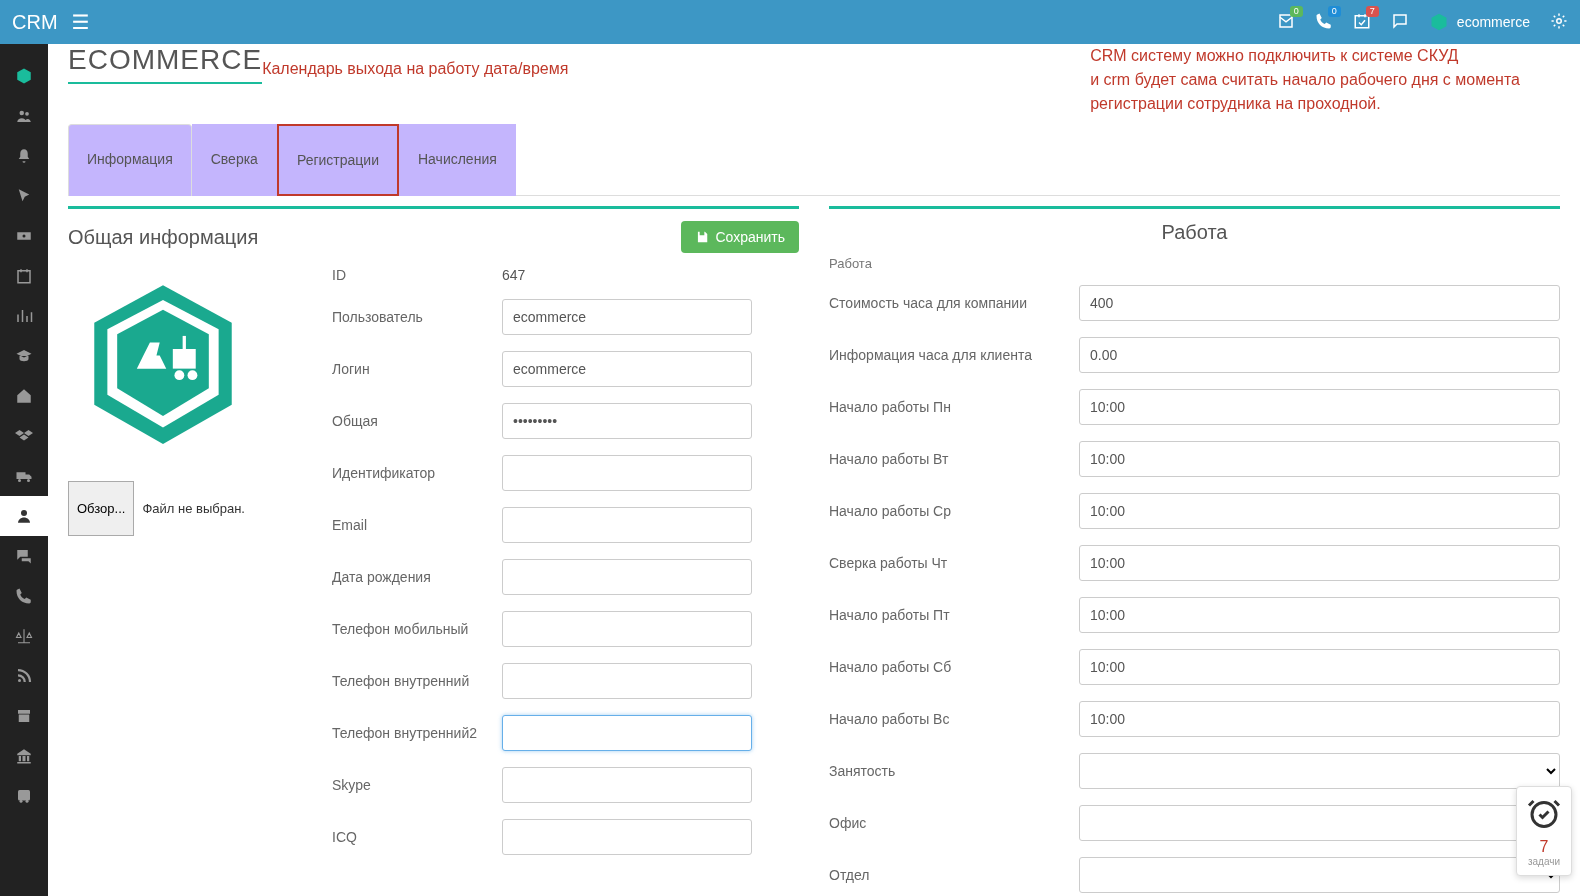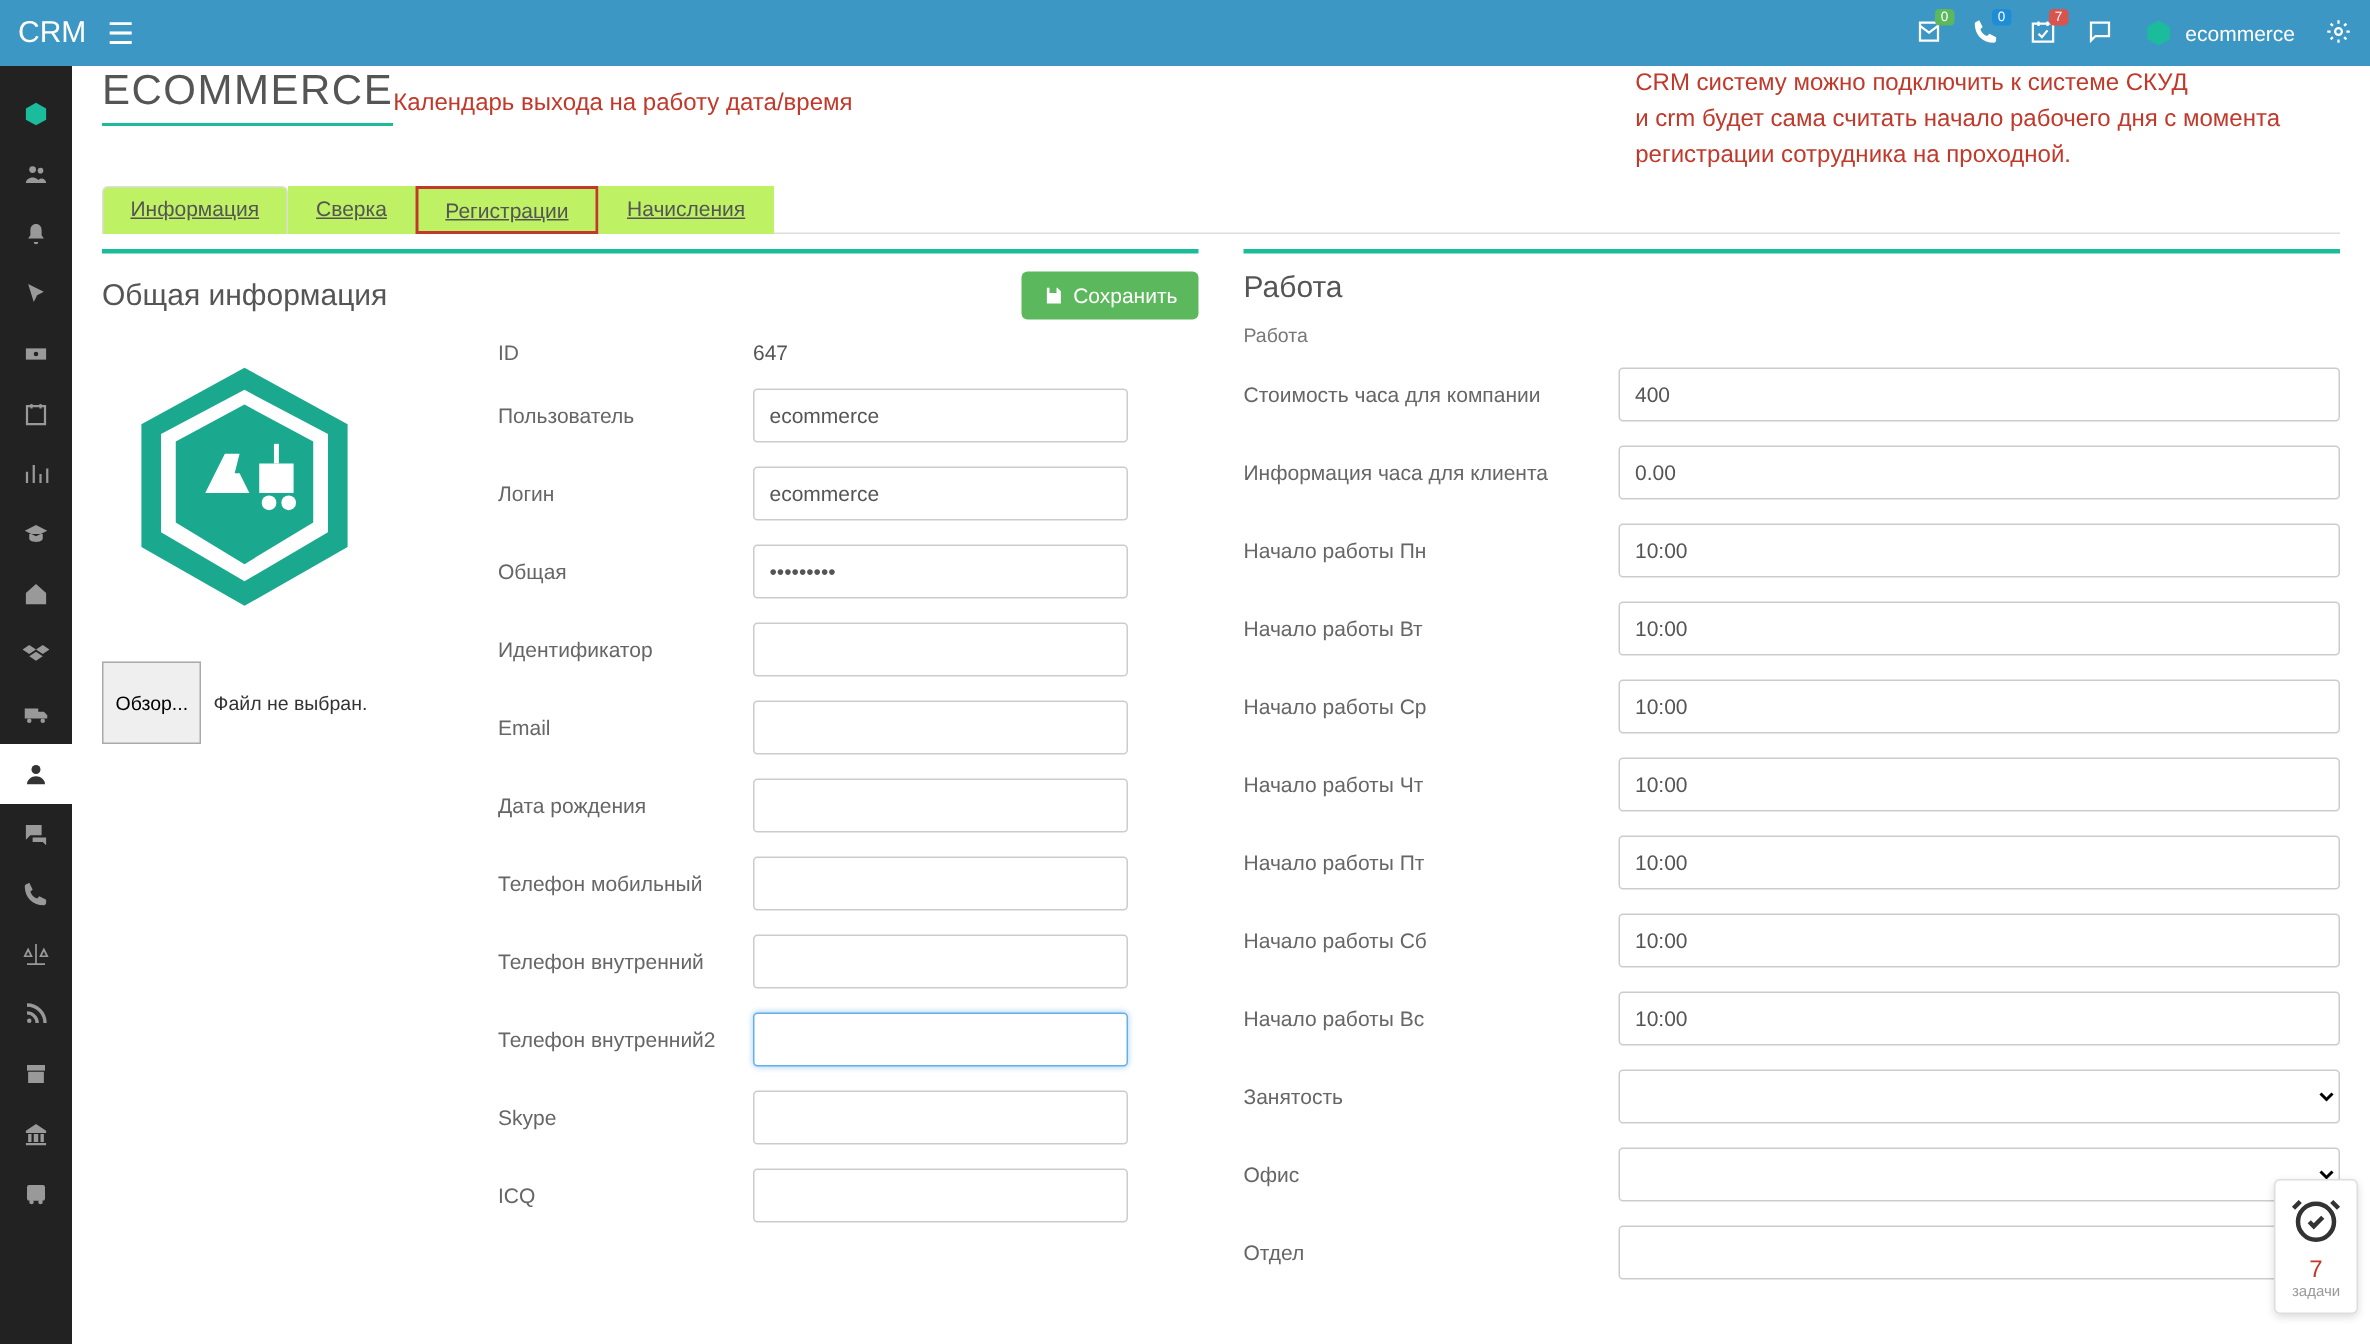--- a/index.html
+++ b/index.html
@@ -38,7 +38,7 @@
 
 
 .tabs { display: flex; border-bottom: 1px solid #ddd; margin-top: 8px; }
-.tab { padding: 6px 18px; cursor: pointer; color: #555; background: #bef264; border: 1px solid transparent; border-bottom: none; margin-bottom: -1px; text-decoration: underline; }
+.tab { padding: 26px 18px; cursor: pointer; color: #555; background: #c4b5fd; border: 1px solid transparent; border-bottom: none; margin-bottom: -1px; }
 .tab.active { border-color: #ddd; border-radius: 4px 4px 0 0; }
 .tab.highlighted { border: 2px solid #c0392b; }
 

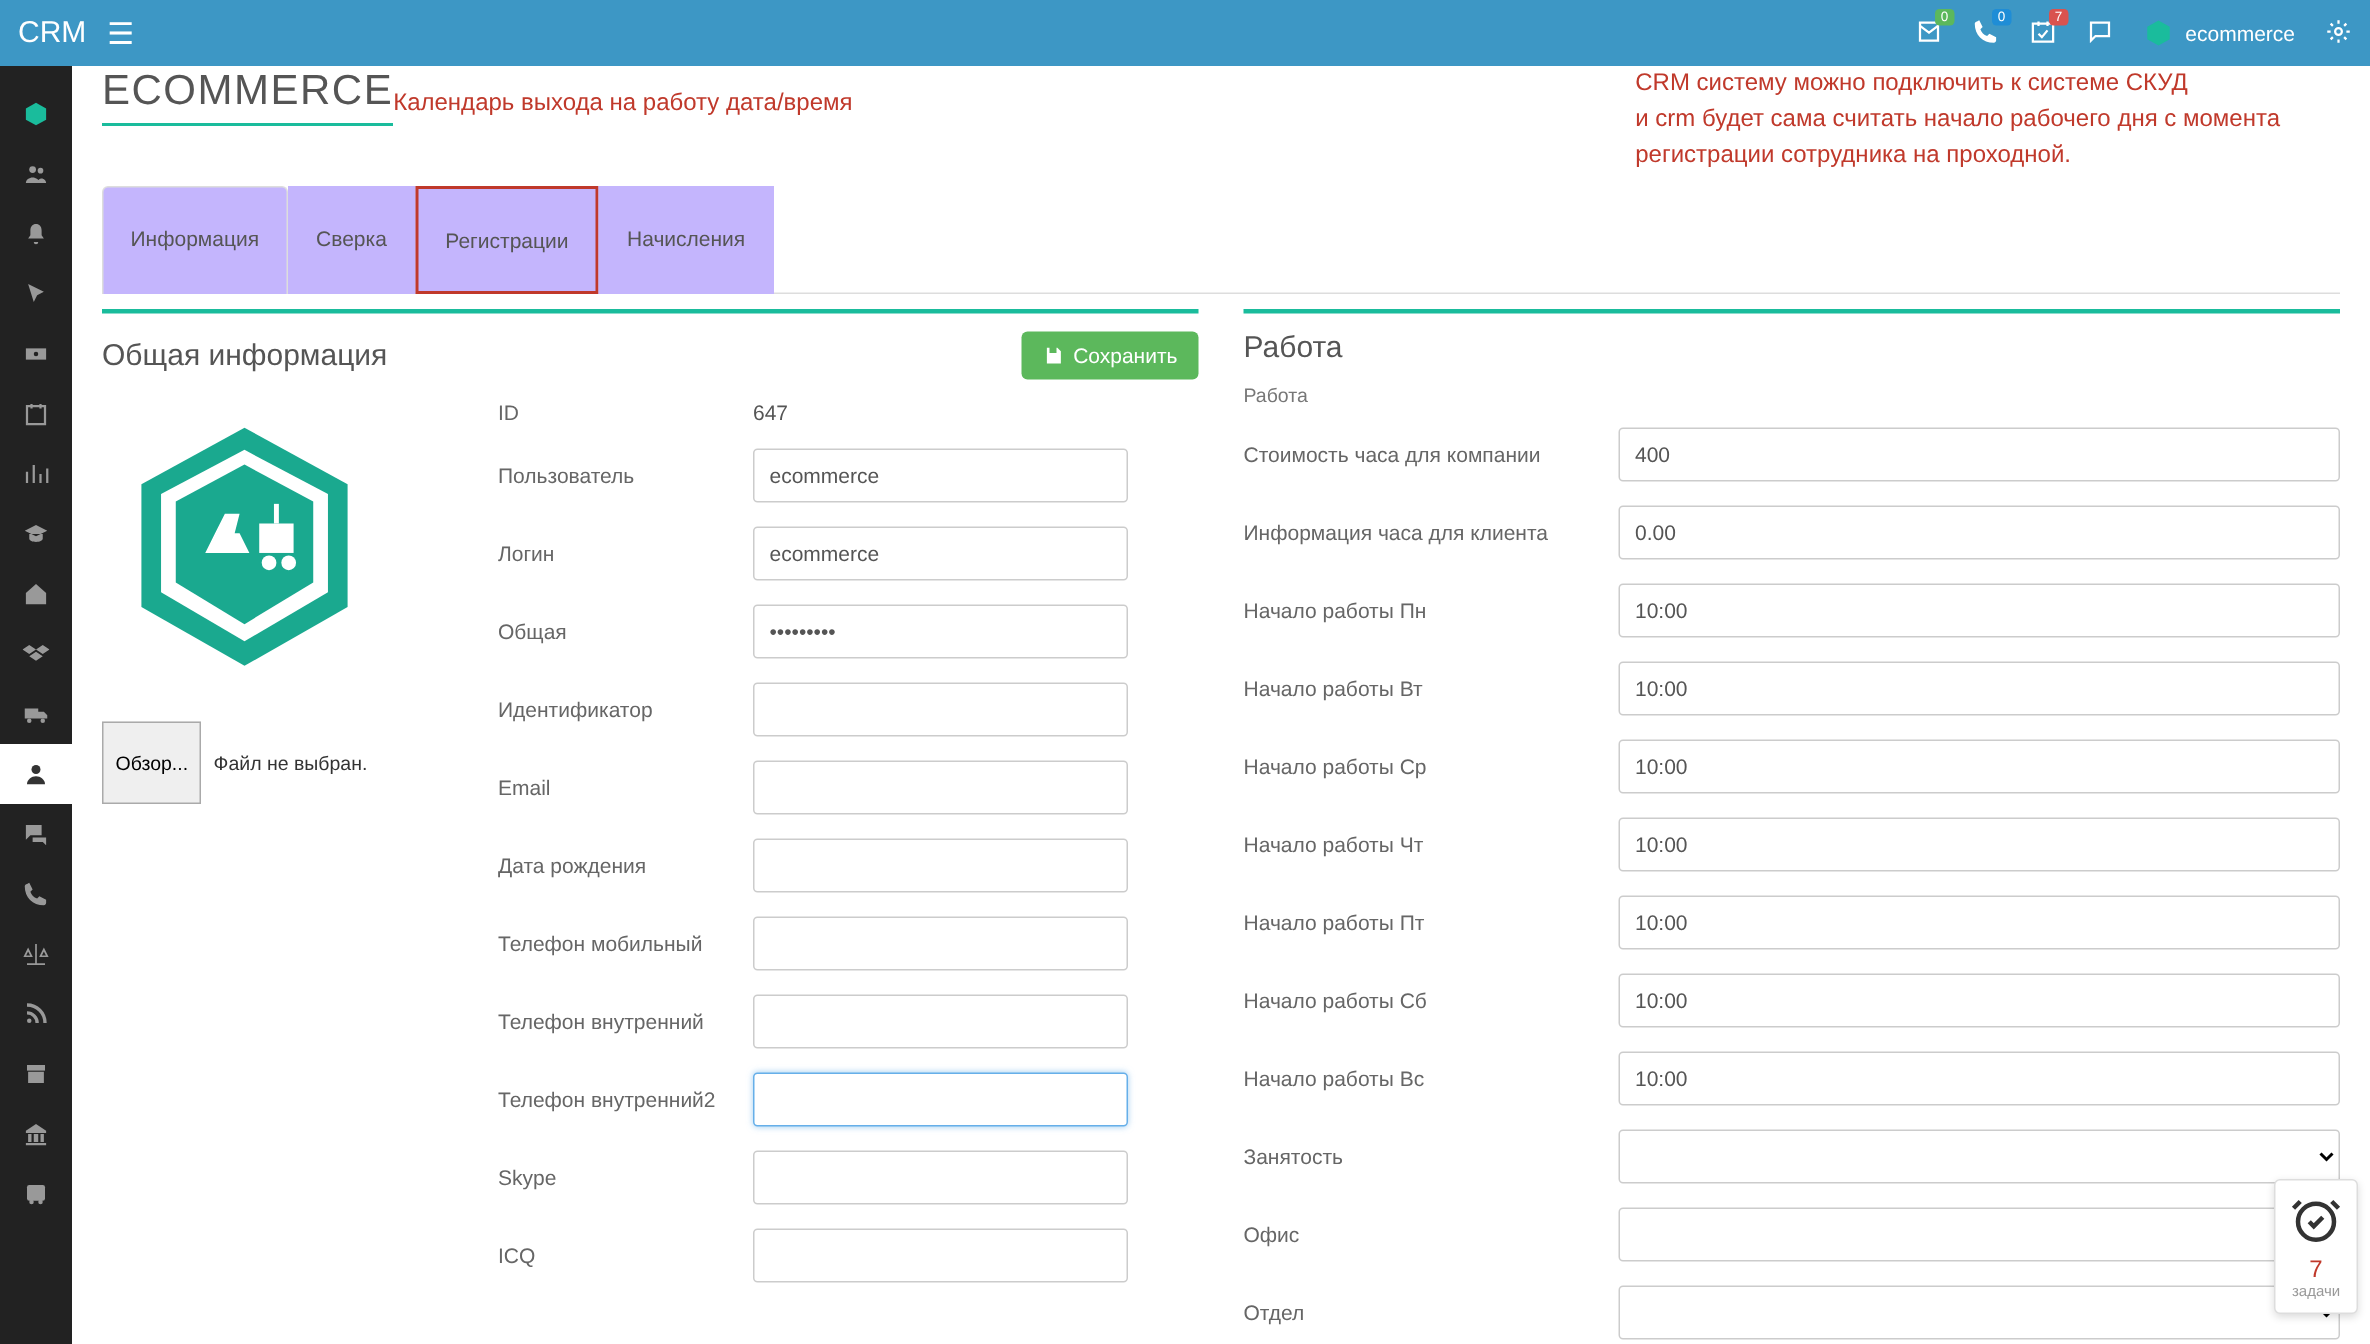--- a/index.html
+++ b/index.html
@@ -48,7 +48,7 @@
 
 
 .panel-header { display: flex; align-items: center; justify-content: space-between; margin-bottom: 14px; }
-.panel-title { font-size: 20px; color: #555; font-weight: 400; }
+.panel-title { font-size: 20px; color: #555; font-weight: 400; text-align: center; }
 .btn-save { background: #5cb85c; color: #fff; border: none; padding: 8px 14px; border-radius: 4px; cursor: pointer; display: flex; align-items: center; gap: 6px; font-size: 14px; }
 .btn-save svg { width: 14px; height: 14px; fill: #fff; }
 

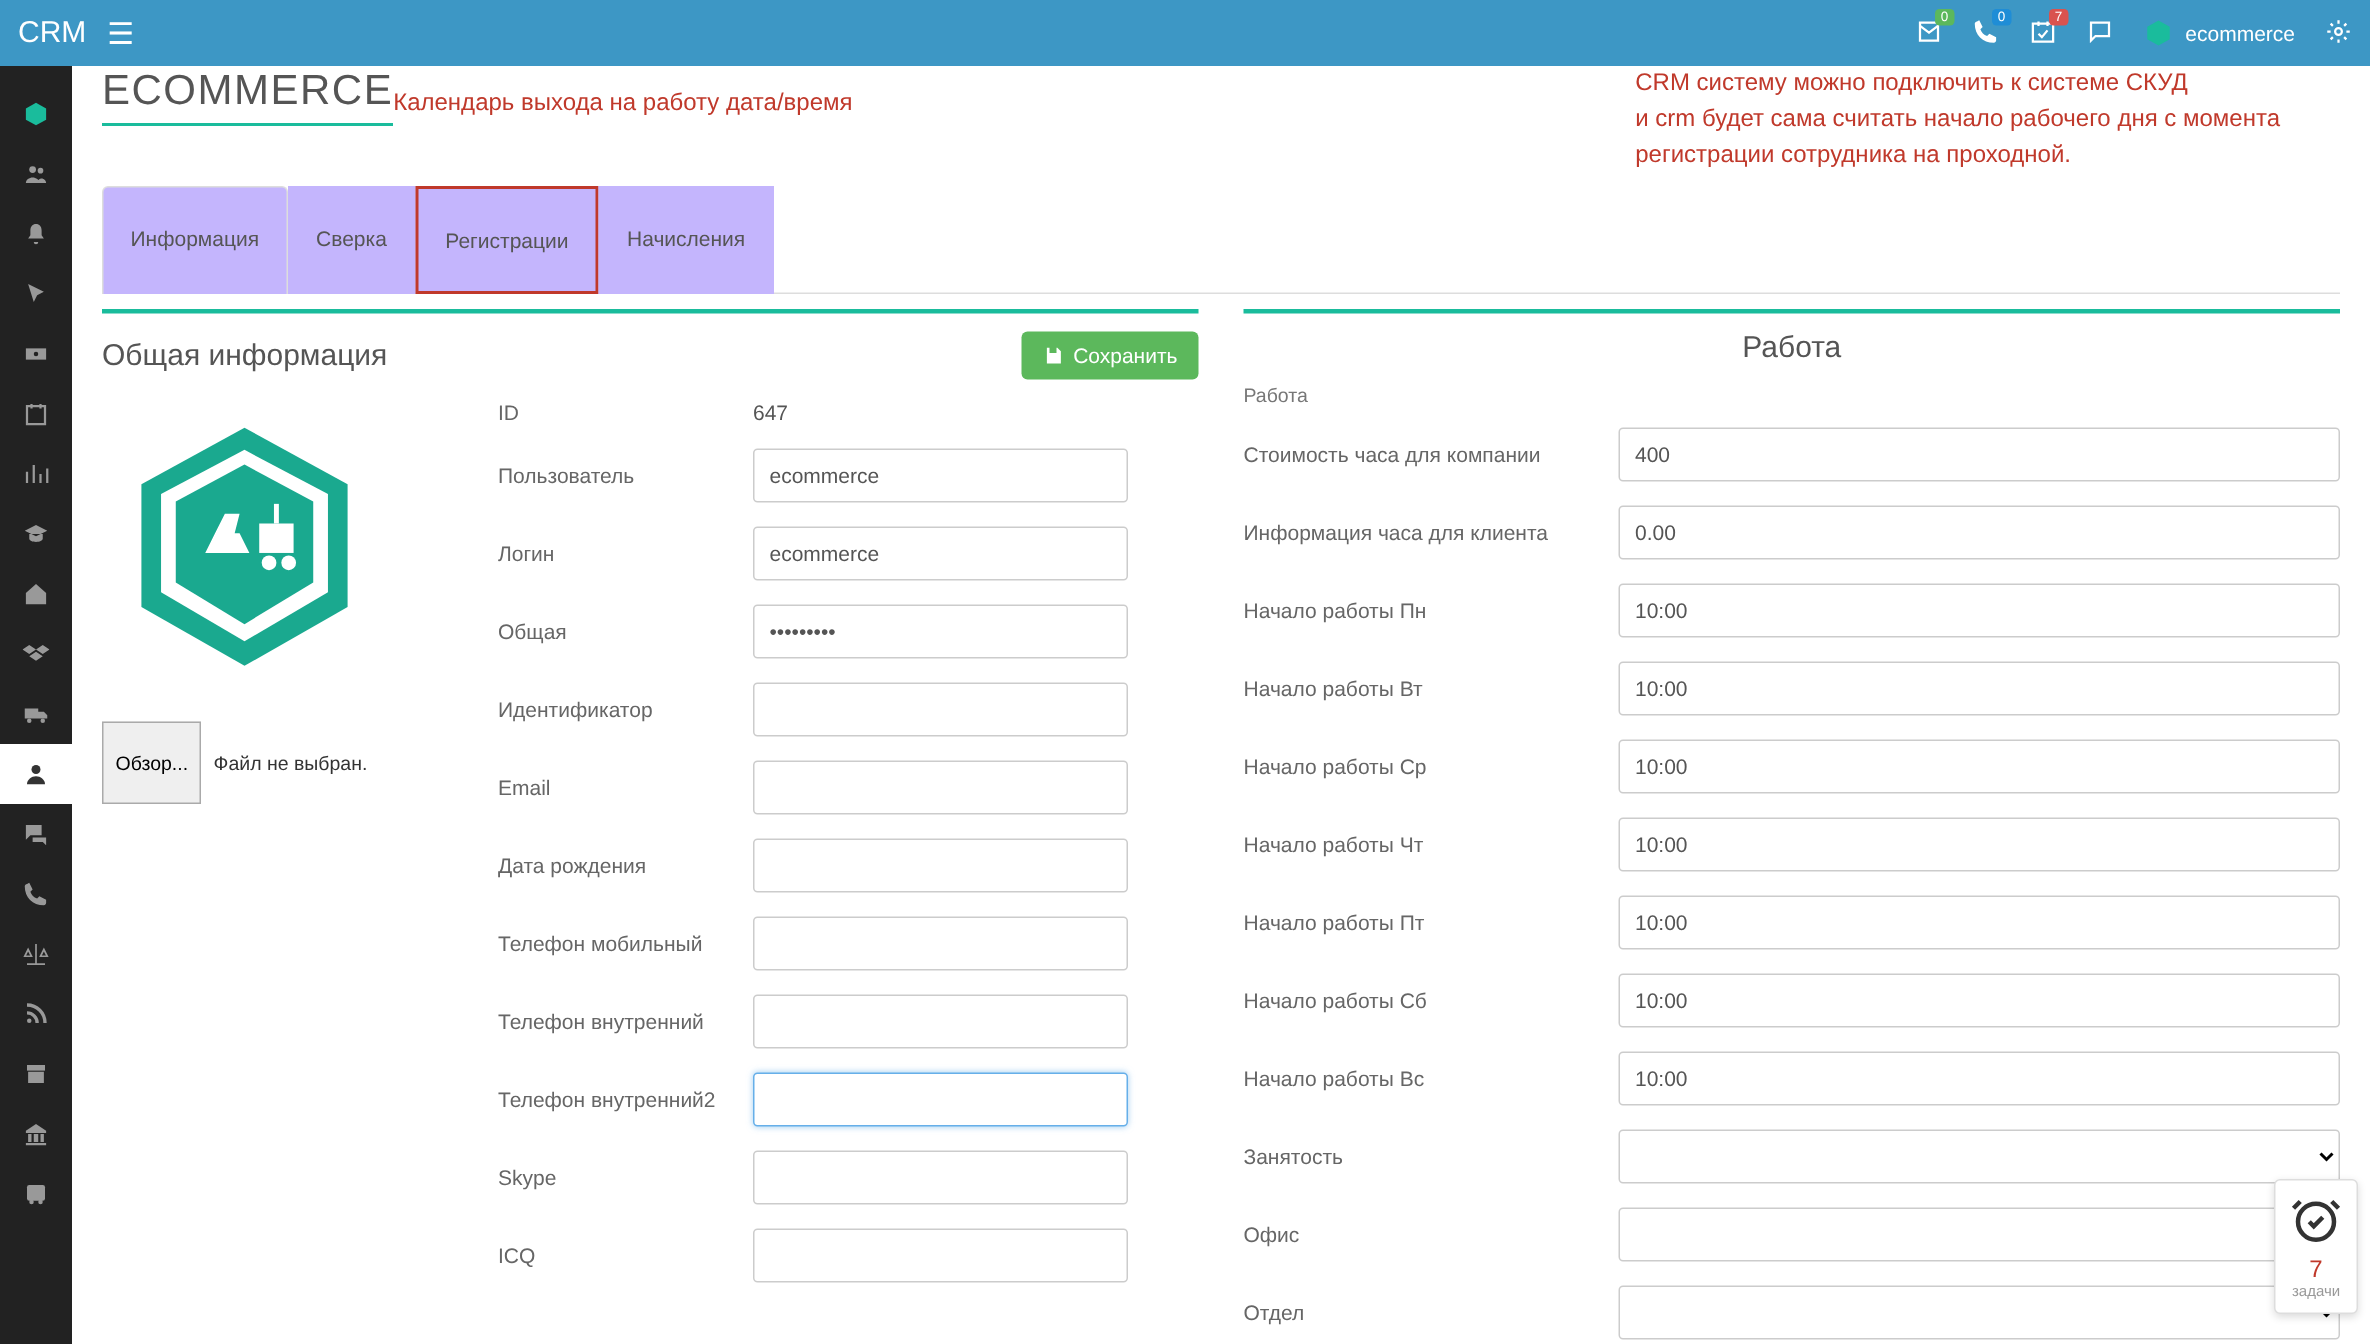--- a/index.html
+++ b/index.html
@@ -364,7 +364,7 @@
         <input class="right-input" value="10:00" style="">
       </div>
       <div class="right-row">
-        <div class="right-label">Начало работы Чт</div>
+        <div class="right-label">Сверка работы Чт</div>
         <input class="right-input" value="10:00" style="">
       </div>
       <div class="right-row">

